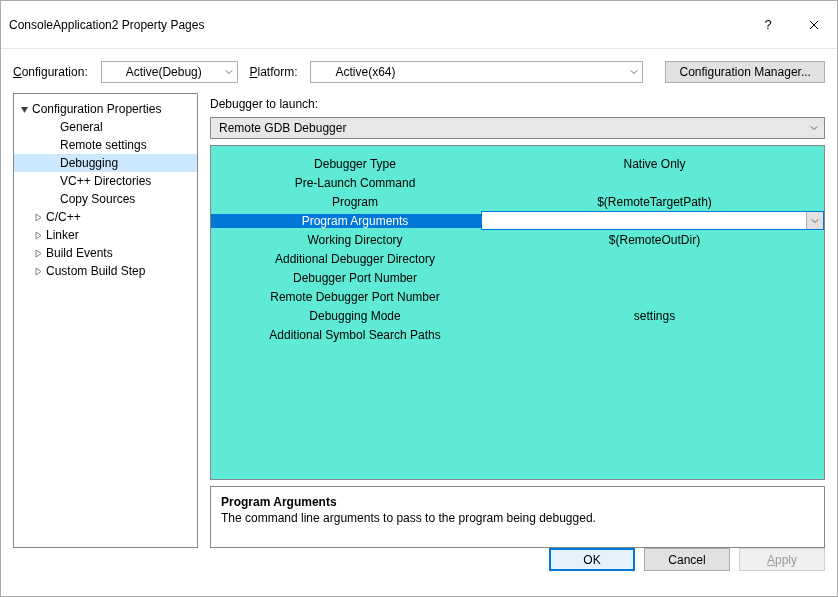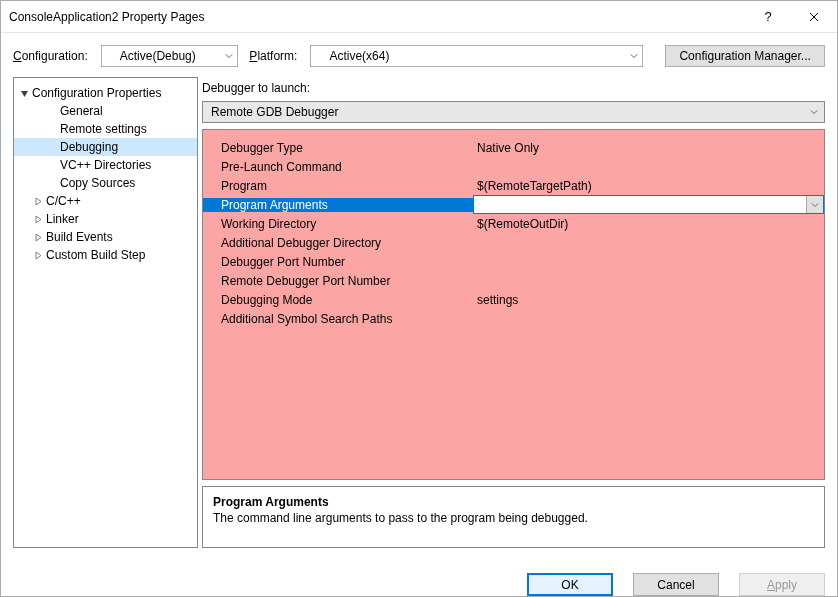--- a/index.html
+++ b/index.html
@@ -5,7 +5,7 @@
   * { box-sizing: border-box; font-family: "Segoe UI", Tahoma, sans-serif; font-size: 12px; }
   body { margin: 0; background: #fff; color: #000; }
   .window { width: 838px; height: 597px; border: 1px solid #aaa; display: flex; flex-direction: column; position: relative; background:#fff;}
-  .titlebar { height: 32px; display: flex; align-items: center; padding: 0 0 0 8px; border-bottom: 1px solid #e5e5e5; }
+  .titlebar { height: 48px; display: flex; align-items: center; padding: 0 0 0 8px; border-bottom: 1px solid #e5e5e5; }
   .titlebar .title { flex: 1; }
   .titlebar .tb-btn { width: 46px; height: 31px; display:flex; align-items:center; justify-content:center; cursor:default; }
   .titlebar .help { font-size:13px; }

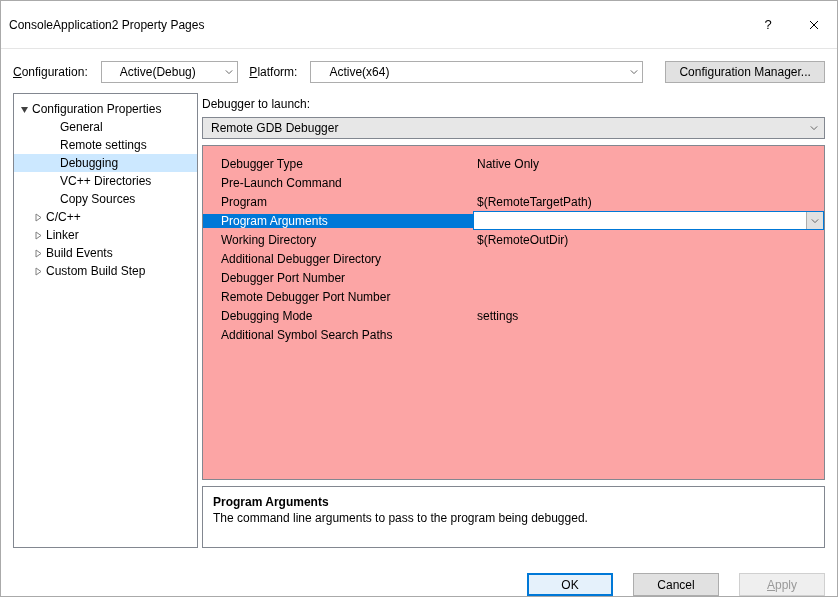--- a/index.html
+++ b/index.html
@@ -13,7 +13,7 @@
   .toprow { display:flex; align-items:center; gap:11px; padding:12px 12px 10px 12px;}
   .toprow label { margin-right:2px; }
   .ul-key { text-decoration: underline; }
-  .combo { position:relative; background:#fff; border:1px solid #adadad; height:22px; display:flex; align-items:center; padding:0 20px 0 18px; cursor:default;}
+  .combo { position:relative; background:#fff; border:1px solid #adadad; height:22px; display:flex; align-items:center; padding:0 20px 0 24px; cursor:default;}
   .combo .chev { position:absolute; right:4px; top:50%; transform:translateY(-50%); width:8px; height:8px;}
   .combo.config { width:140px;}
   .combo.platform { width:340px;}

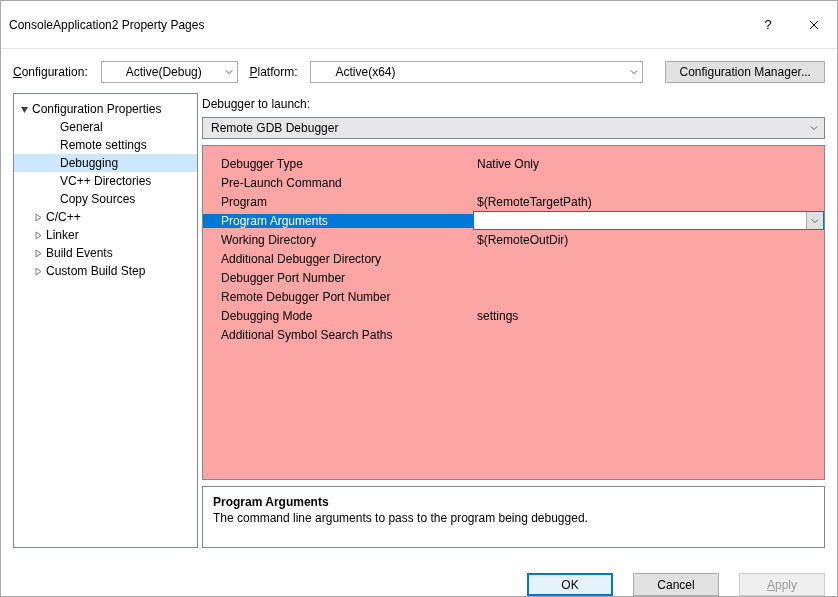--- a/index.html
+++ b/index.html
@@ -19,7 +19,7 @@
   .combo.platform { width:340px;}
   .btn { height:22px; border:1px solid #adadad; background:#e1e1e1; padding:0 10px; cursor:default; display:flex; align-items:center; justify-content:center;}
   .btn.cfgmgr{ width:163px;}
-  .main { flex:1; display:flex; padding:0 12px 0 12px; gap:4px; overflow:hidden;}
+  .main { flex:1; display:flex; padding:0 12px 0 12px; gap:12px; overflow:hidden;}
   .tree { width:185px; border:1px solid #828790; background:#fff; padding:6px 0; overflow:auto;}
   .tree-row { display:flex; align-items:center; height:18px; padding:0 4px 0 4px; cursor:default; white-space:nowrap;}
   .tree-row .twisty{ width:12px; display:inline-flex; justify-content:center; align-items:center; margin-right:2px;}

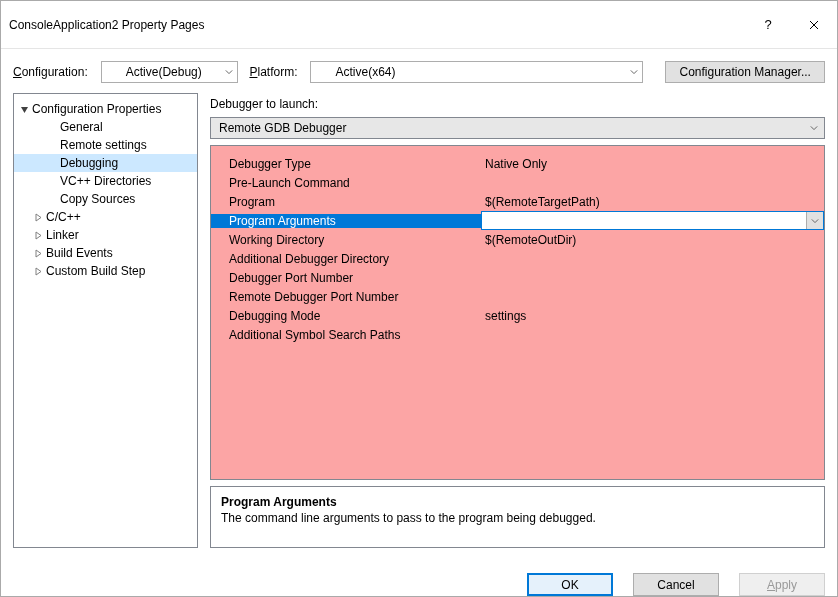--- a/index.html
+++ b/index.html
@@ -31,7 +31,7 @@
   .launch-label{ padding-top:4px;}
   .launch-combo{ height:22px; border:1px solid #828790; background:#e7e7e7; display:flex; align-items:center; padding:0 22px 0 8px; position:relative; cursor:default;}
   .launch-combo .chev{ position:absolute; right:6px; top:50%; transform:translateY(-50%); width:8px; height:8px;}
-  .grid{ flex:1; border:1px solid #828790; display:flex; flex-direction:column; background:#fca5a5; overflow:hidden;}
+  .grid{ flex:1; border:1px solid #828790; display:flex; flex-direction:column; background:#5eead4; overflow:hidden;text-align:center;}
   .grid-body{ flex:1; overflow:auto; padding-top:8px;}
   .grid-row{ display:flex; height:19px; align-items:center;}
   .grid-row .cellk{ width:270px; padding-left:18px; white-space:nowrap; overflow:hidden;}

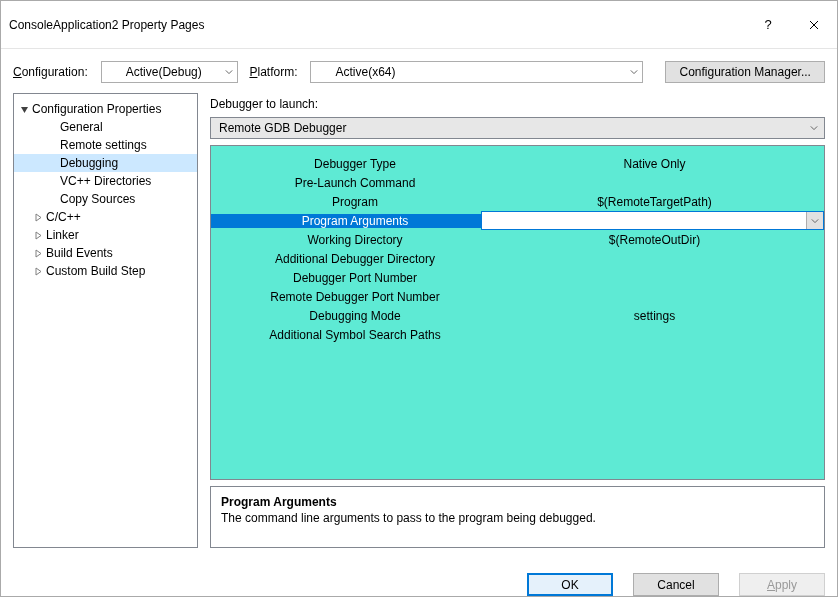--- a/index.html
+++ b/index.html
@@ -42,7 +42,7 @@
   .dd svg{width:8px;height:8px;}
   .desc{ border:1px solid #828790; border-top:1px solid #828790; margin-top:0; padding:8px 10px; height:62px; }
   .desc .hd{ font-weight:bold; margin-bottom:2px;}
-  .footer{ height:48px; display:flex; align-items:flex-end; justify-content:flex-end; gap:20px; padding:0 12px; }
+  .footer{ height:48px; display:flex; align-items:flex-start; justify-content:flex-end; gap:9px; padding:0 12px; }
   .footer .fbtn{ width:86px; height:23px; border:1px solid #adadad; background:#e1e1e1; display:flex; align-items:center; justify-content:center; cursor:default;}
   .footer .fbtn.ok{ border:2px solid #0078d7; background:#e5f1fb;}
   .footer .fbtn.disabled{ color:#9a9a9a; background:#efefef; border-color:#d0d0d0;}

